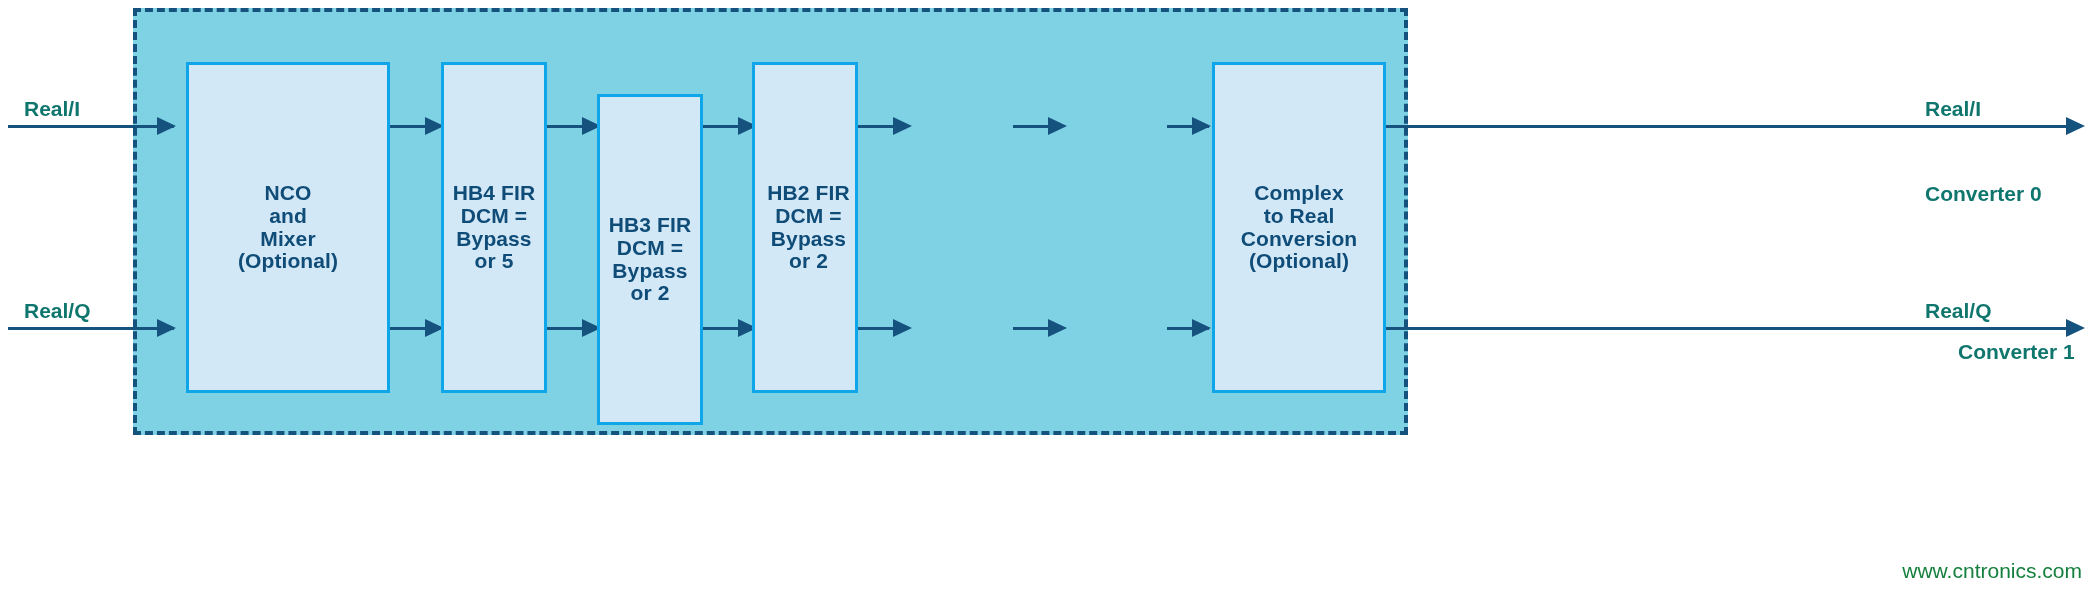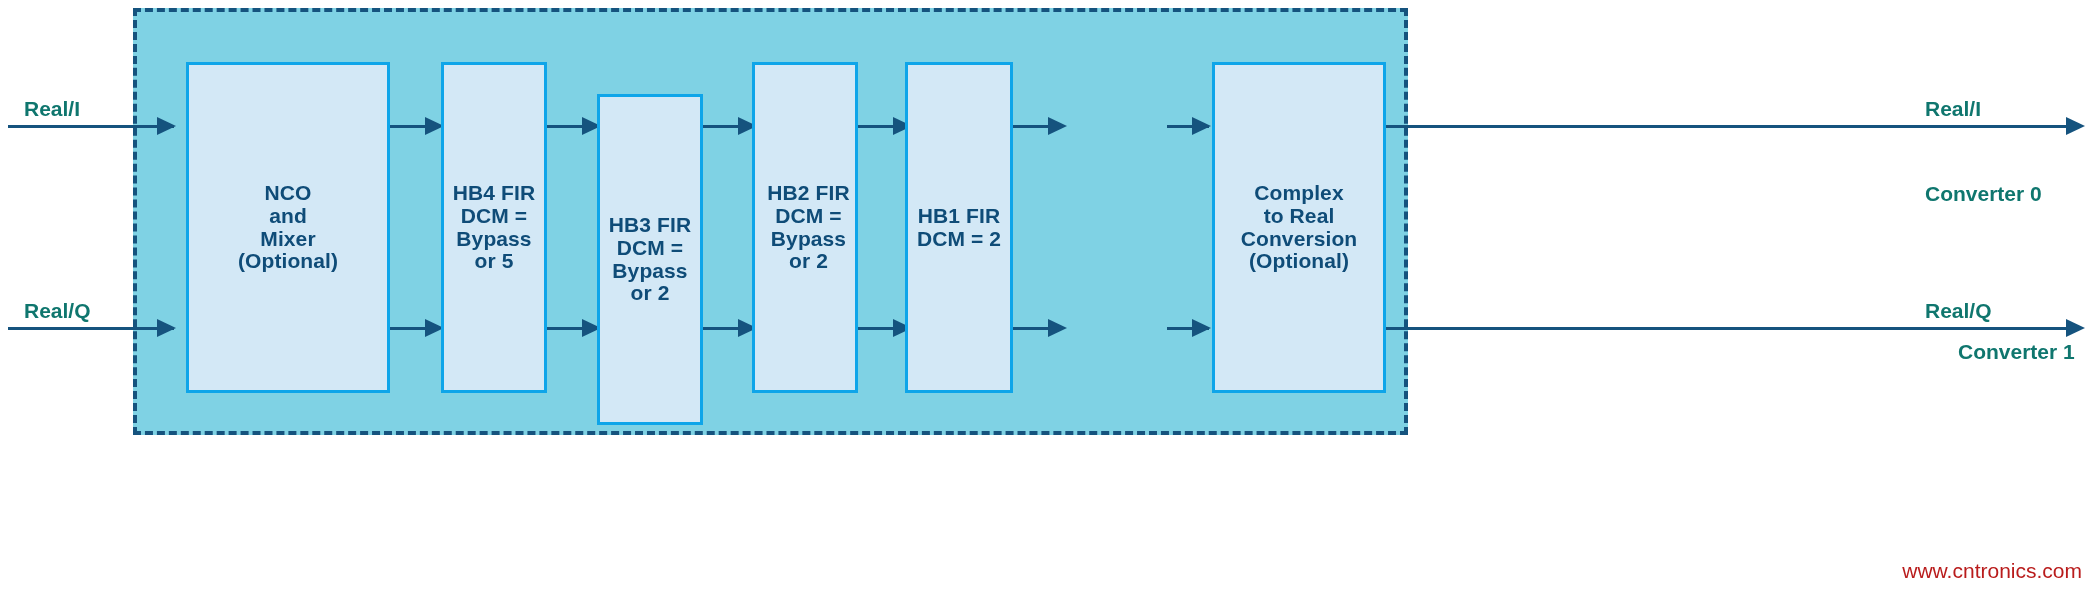--- a/index.html
+++ b/index.html
@@ -172,10 +172,6 @@
 or 2</span>
   </div>
 
-  <div class="block" style="left:905px; top:62px; width:108px; height:331px;">
-    <span class="block-label">HB1 FIR
-DCM = 2</span>
-  </div>
 
 
   <div class="block" style="left:1212px; top:62px; width:174px; height:331px;">

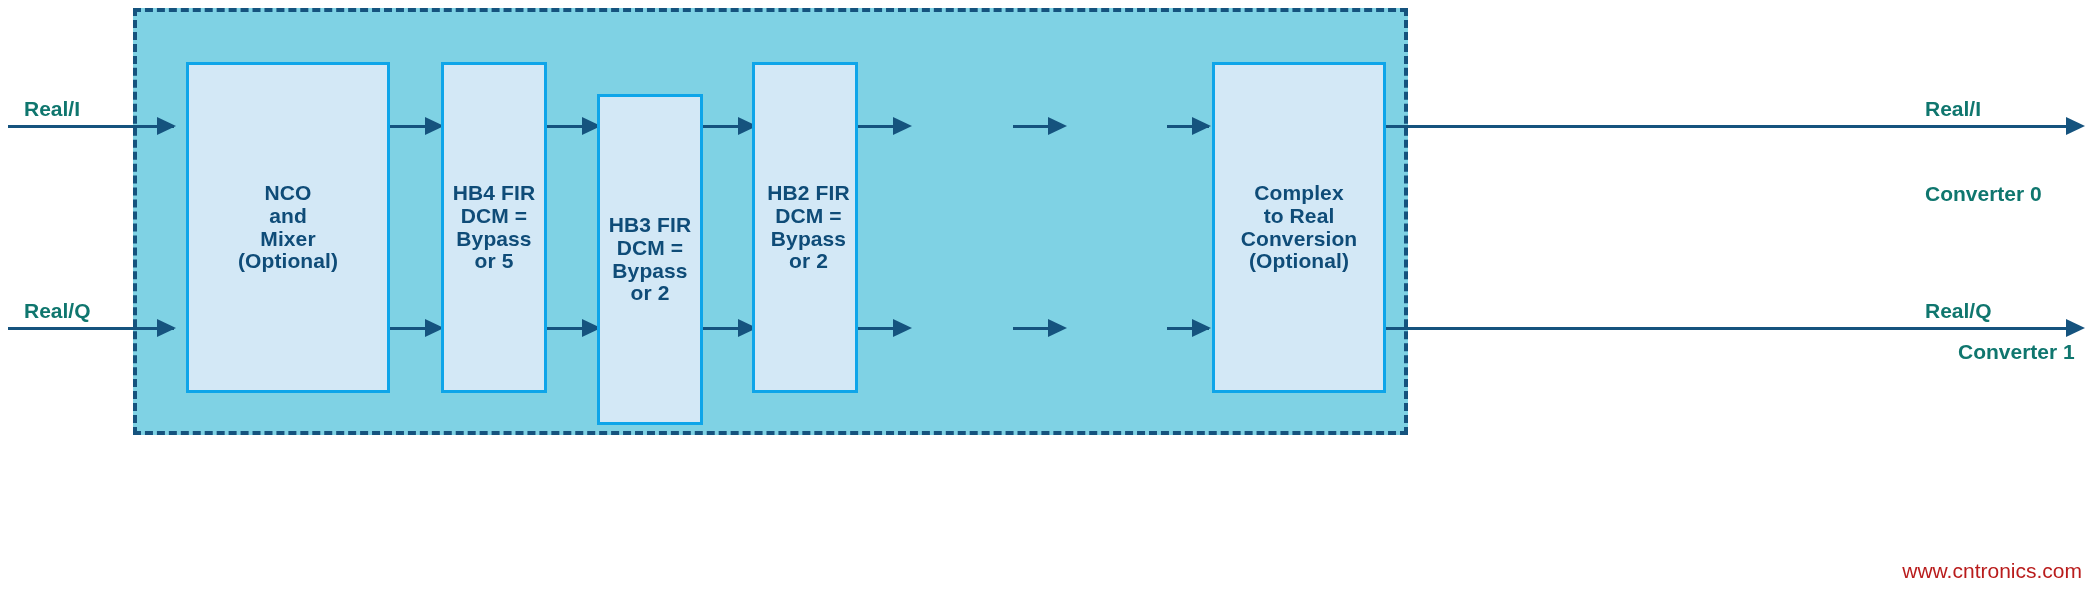--- a/index.html
+++ b/index.html
@@ -80,7 +80,7 @@
     position: absolute;
     right: 18px;
     bottom: 10px;
-    color: #b91c1c;
+    color: #15803d;
     font-size: 21px;
     font-weight: normal;
     white-space: nowrap;

